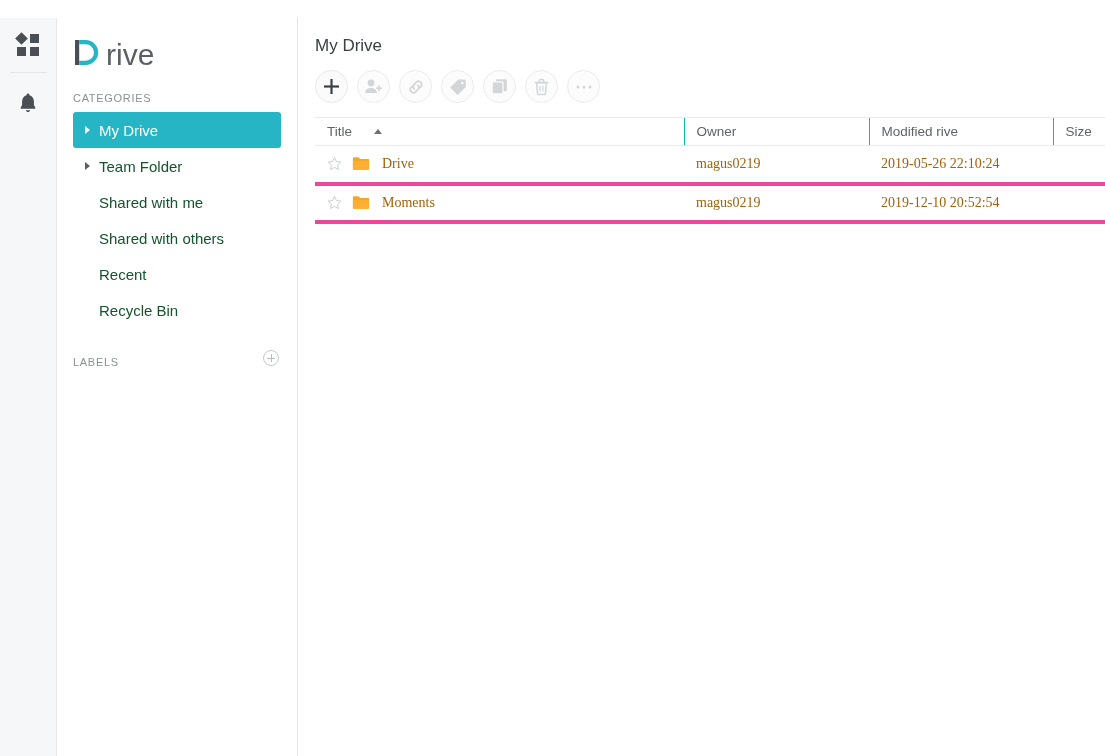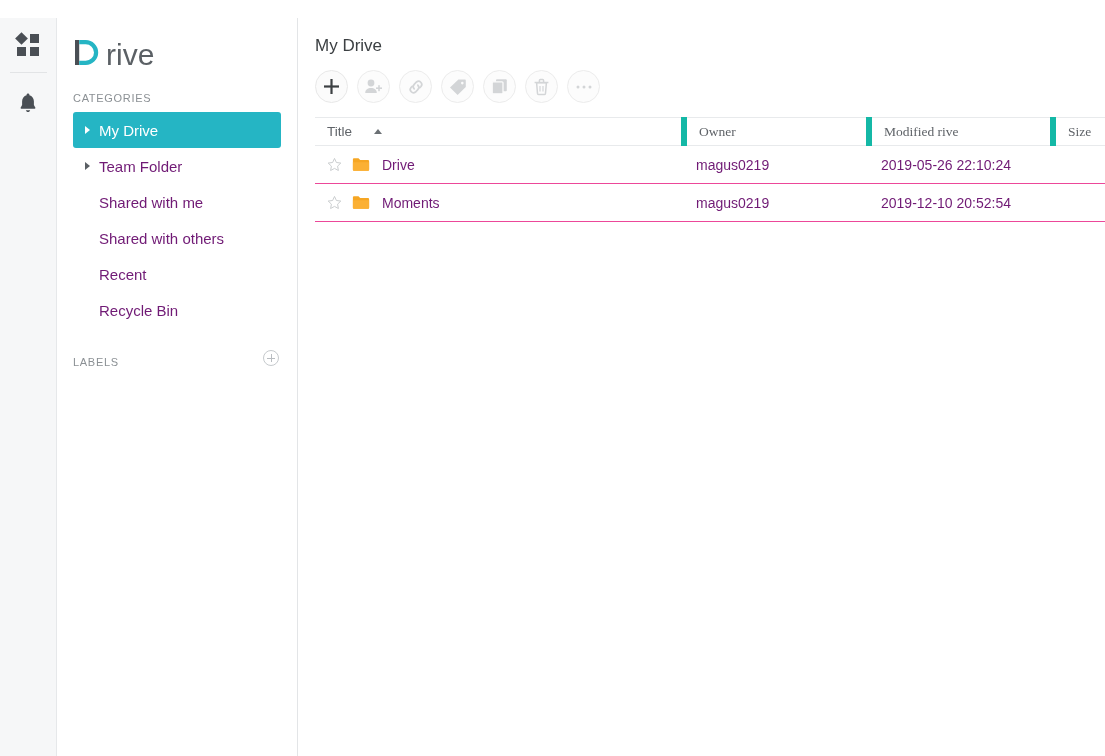--- a/index.html
+++ b/index.html
@@ -174,7 +174,7 @@
     vertical-align: middle;
     position: relative;
   }
-  .table thead th.divided { border-left: 6px solid #14b8a6; font-family: Liberation Serif, serif; }
+  .table thead th.divided { border-left: 1px solid #14b8a6; }
   .th-inner { display: flex; align-items: center; gap: 22px; }
   .sort-asc {
     width: 0; height: 0;

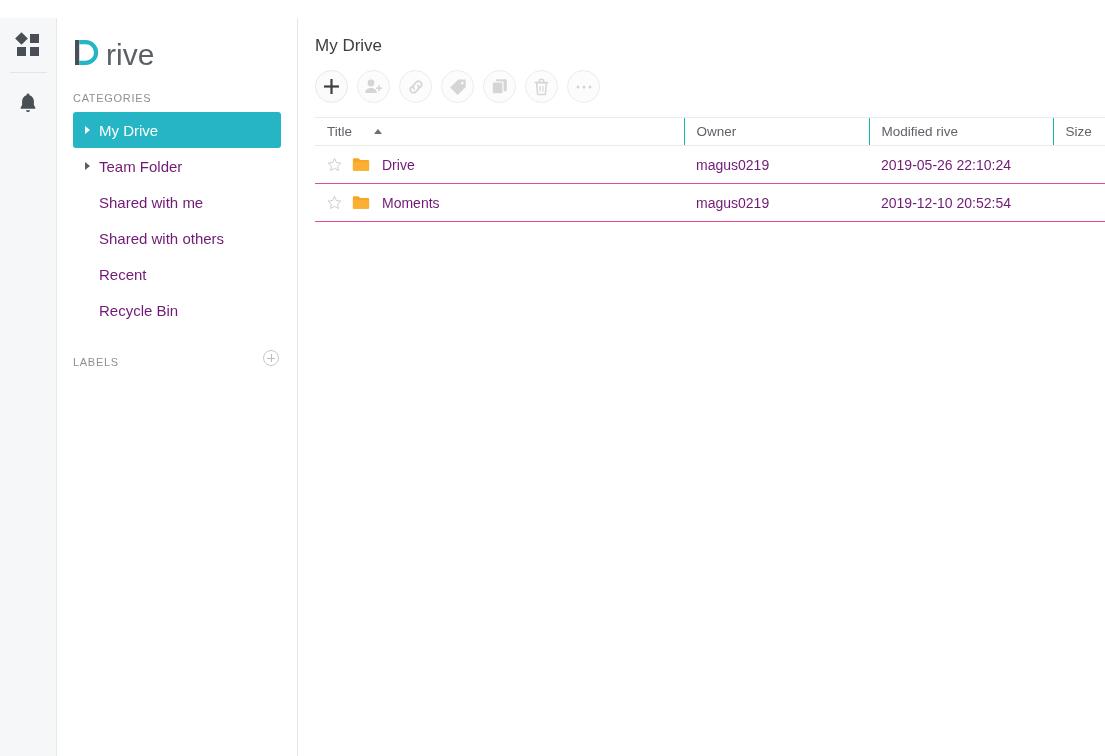--- a/index.html
+++ b/index.html
@@ -109,7 +109,7 @@
     display: flex;
     align-items: center;
     font-size: 15px;
-    color: #701a75;
+    color: #14532d;
     padding-left: 12px;
     cursor: default;
   }

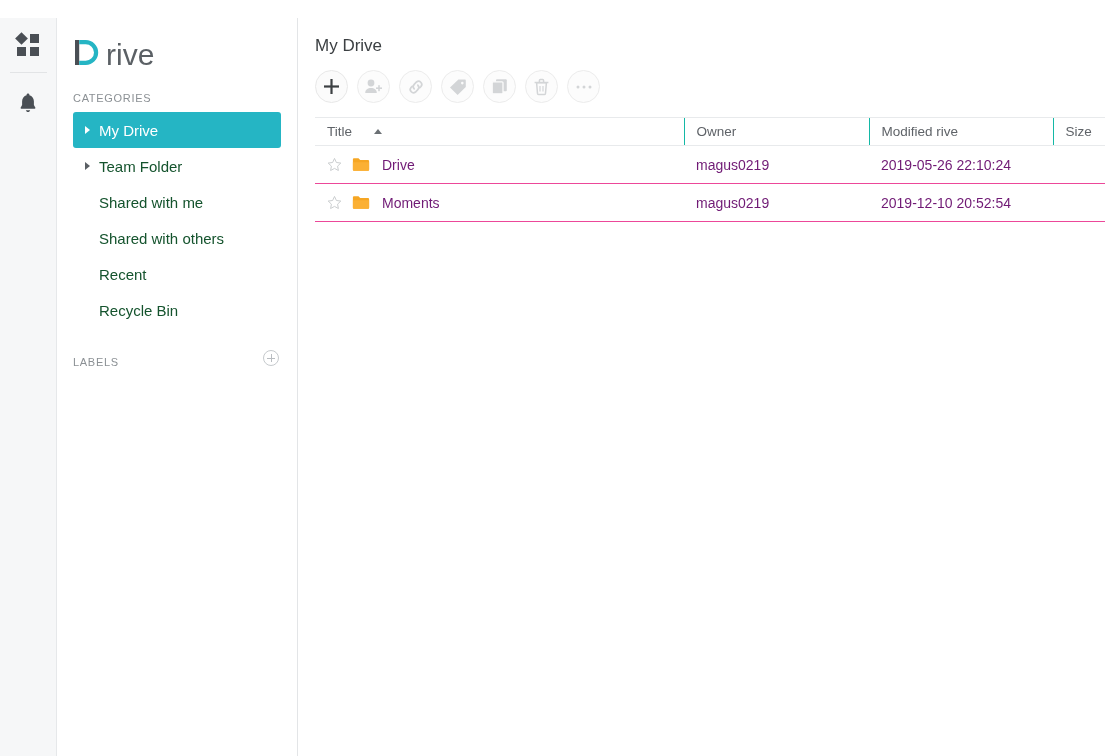--- a/index.html
+++ b/index.html
@@ -185,13 +185,14 @@
   }
   .table tbody td {
     height: 38px;
-    border-bottom: 1px solid #ec4899;
+    border-bottom: 4px solid #ec4899;
     font-size: 14px;
-    color: #701a75;
+    color: #a16207;
     padding: 0 0 0 12px;
     vertical-align: middle;
     white-space: nowrap;
     overflow: hidden;
+    font-family: Liberation Serif, serif;
   }
   .title-cell { display: flex; align-items: center; gap: 10px; }
   .star {

